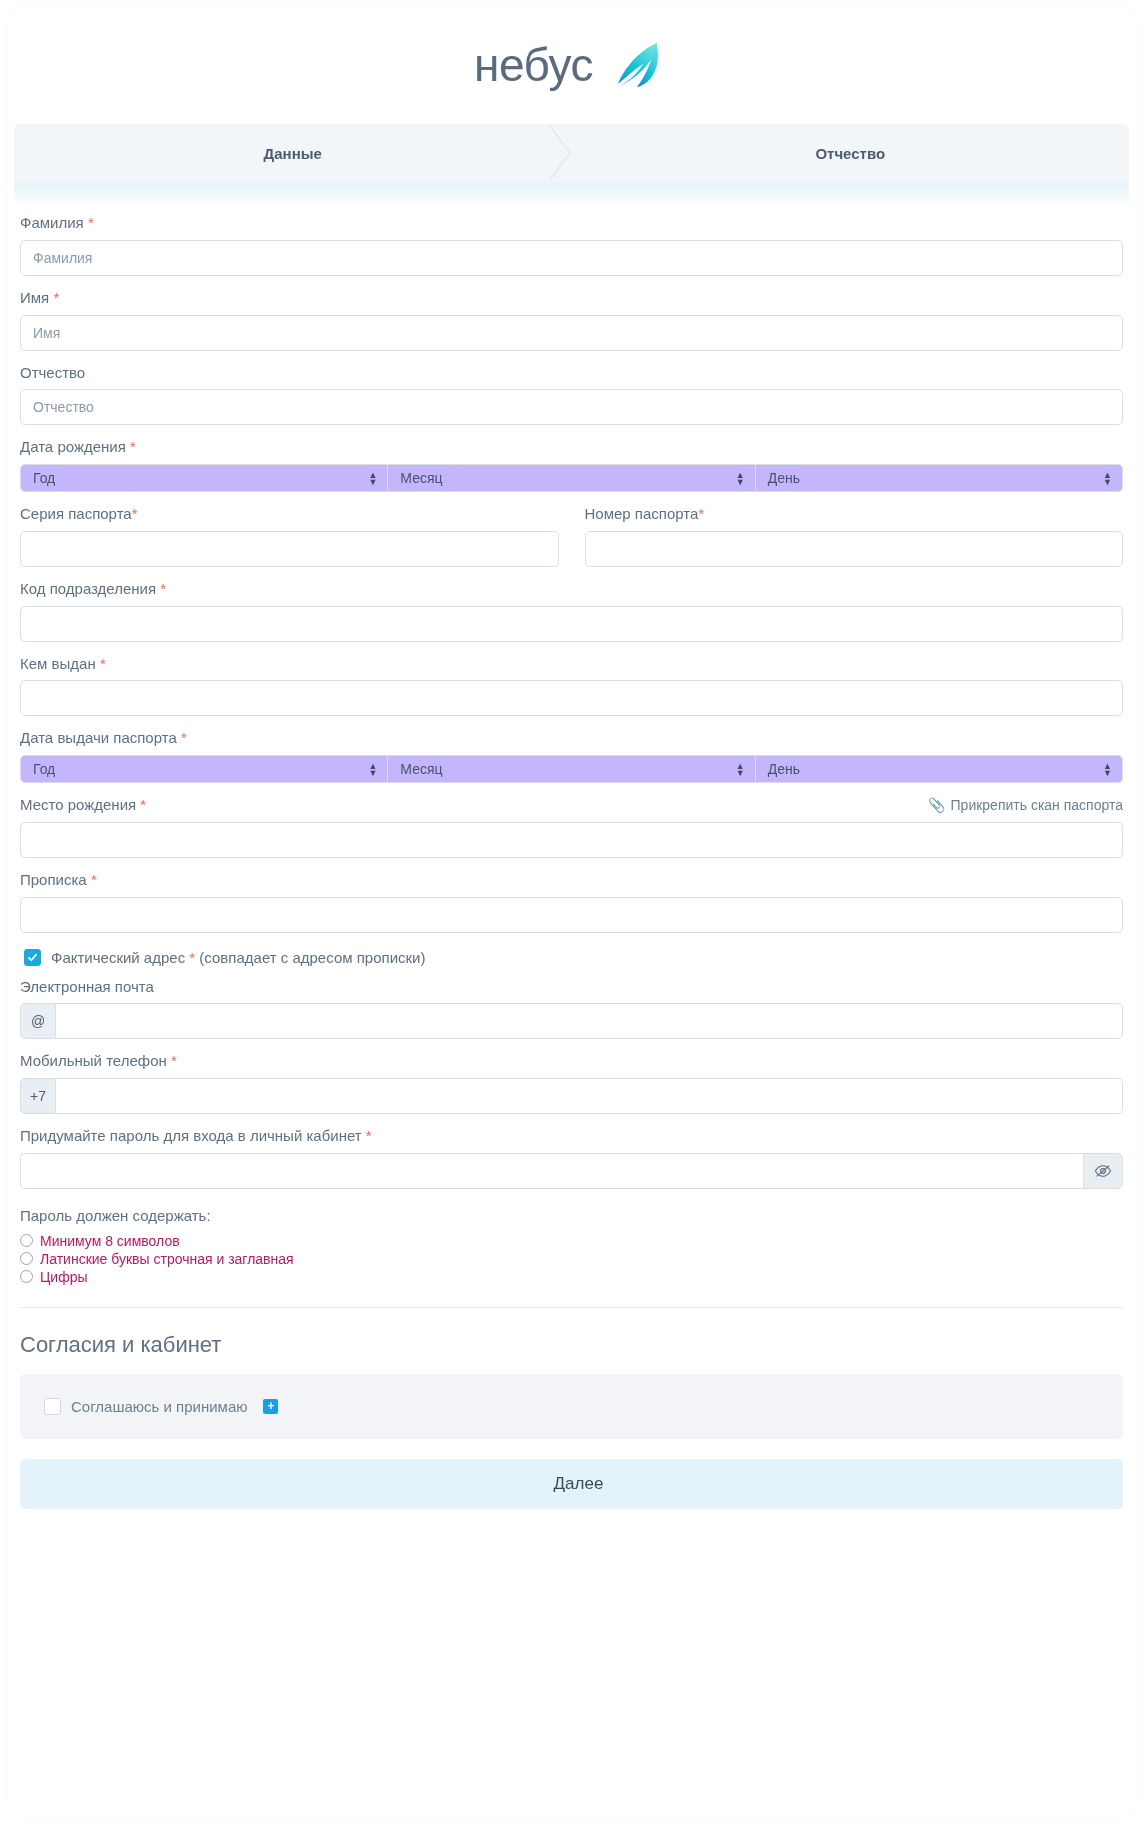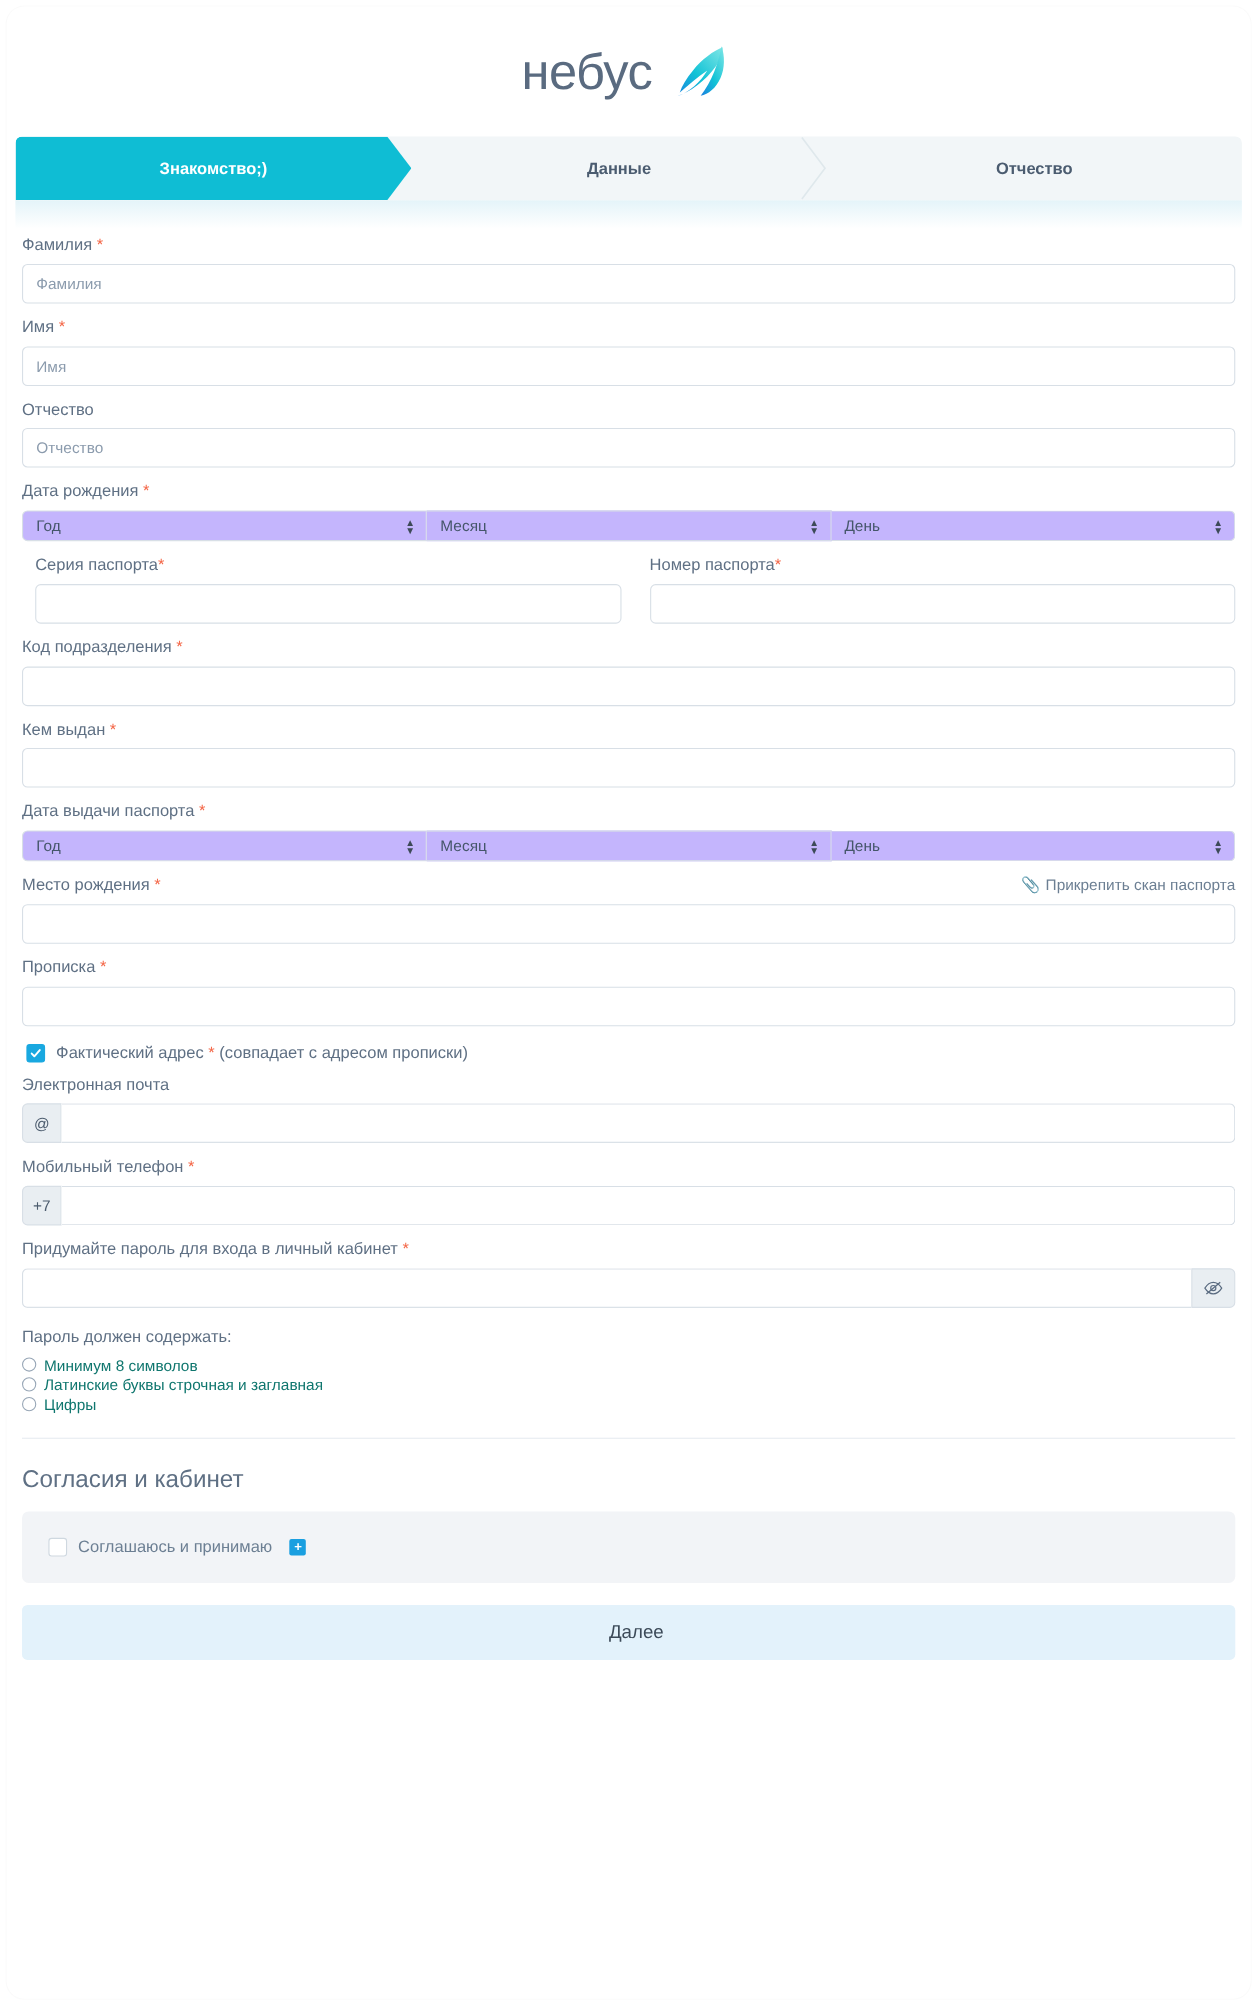--- a/index.html
+++ b/index.html
@@ -312,9 +312,6 @@
     </div>
 
     <div class="stepper">
-      <div class="step active">
-        <span>Знакомство;)</span>
-      </div>
       <div class="step">
         <span>Данные</span>
         <span class="step-divider" style="right:0;">

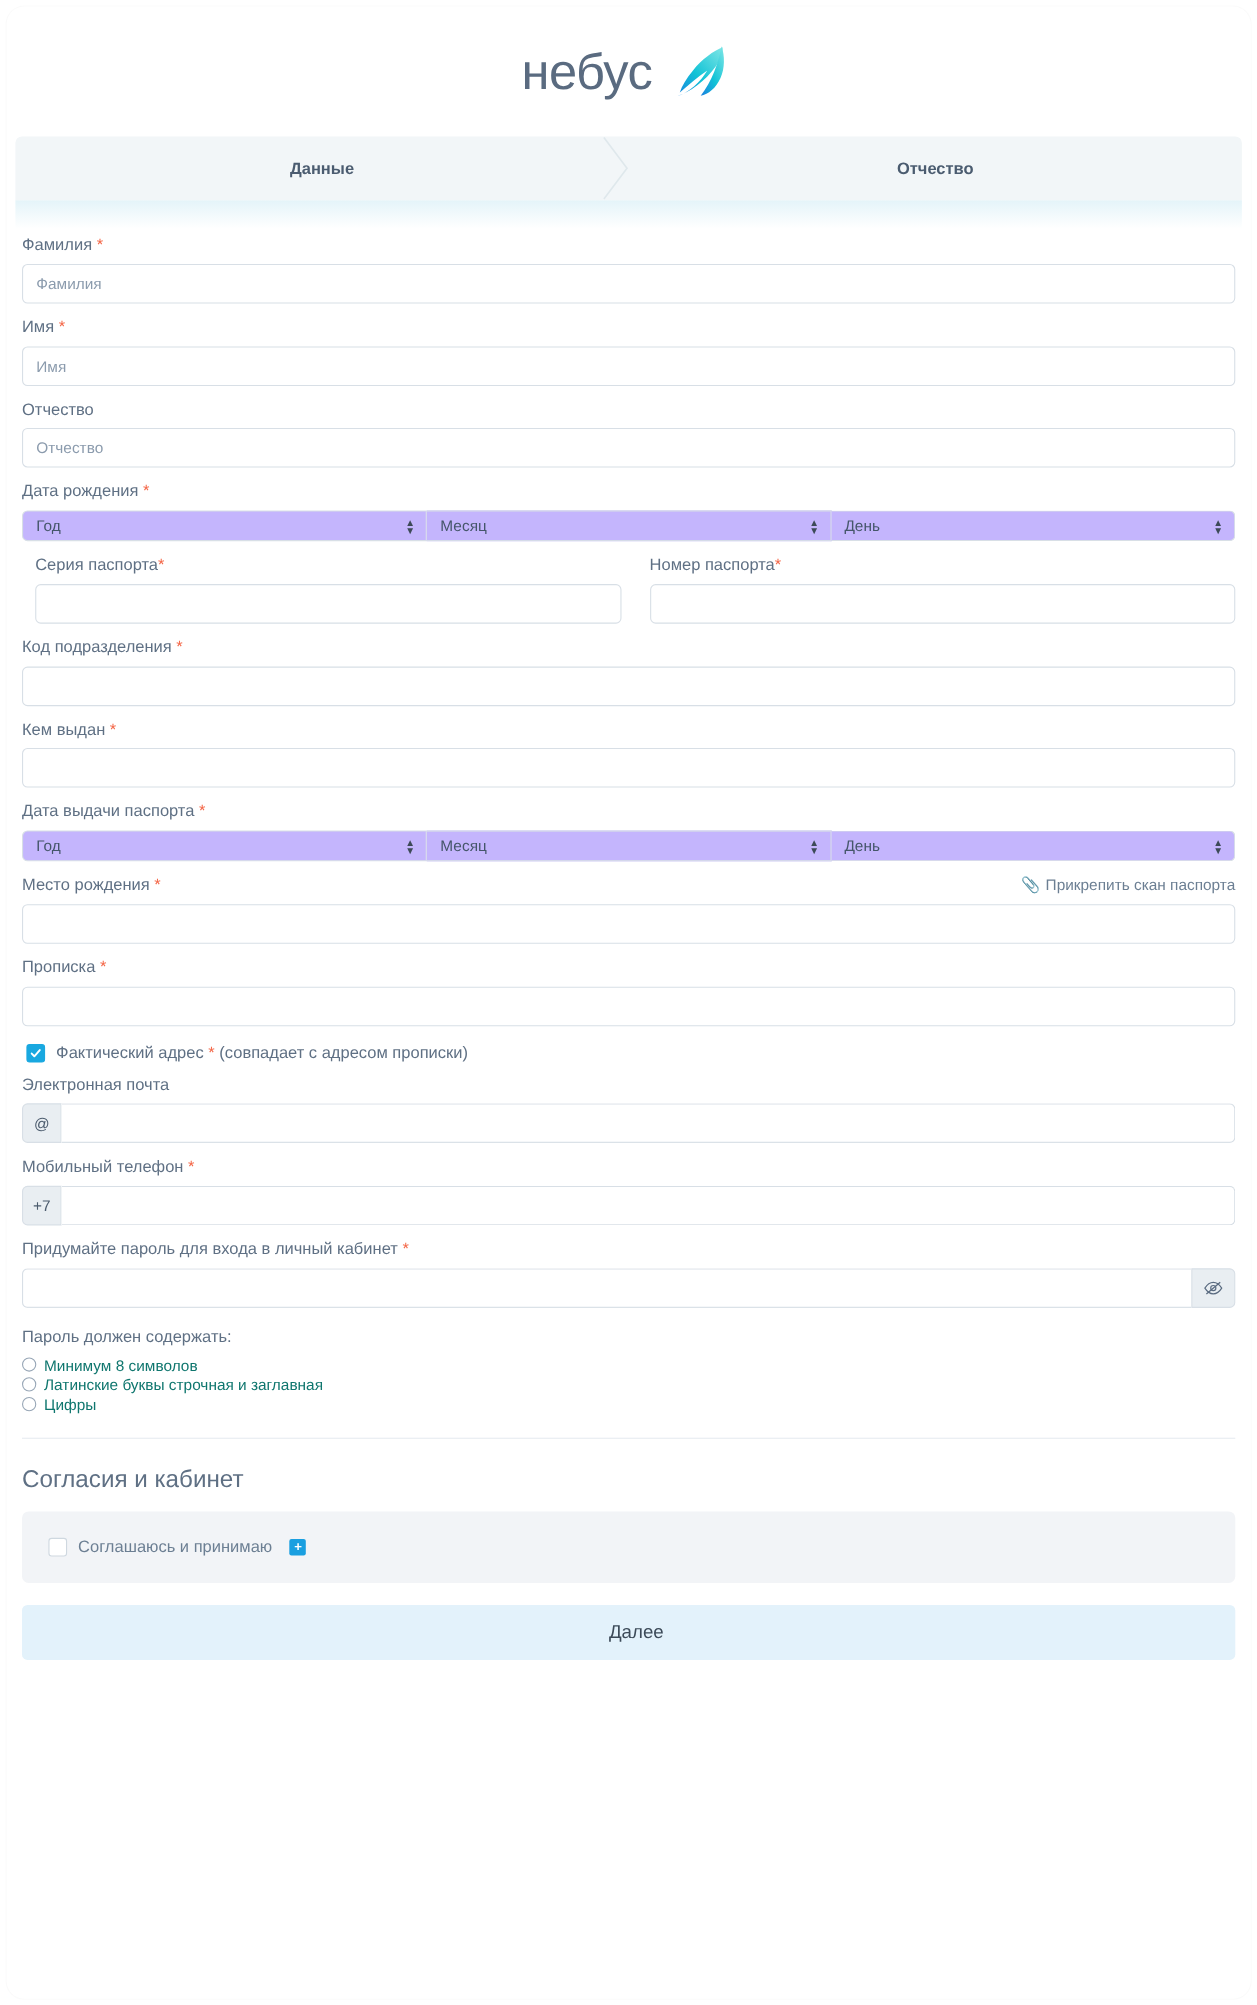--- a/index.html
+++ b/index.html
@@ -143,7 +143,7 @@
   .caret i { font-style: normal; font-size: 9px; line-height: 6px; }
 
   
-  .row-2 { display: flex; gap: 26px; margin-left: 12px; }
+  .row-2 { display: flex; gap: 26px; }
   .row-2 > .field { flex: 1; margin-bottom: 13px; }
 
   .label-row {

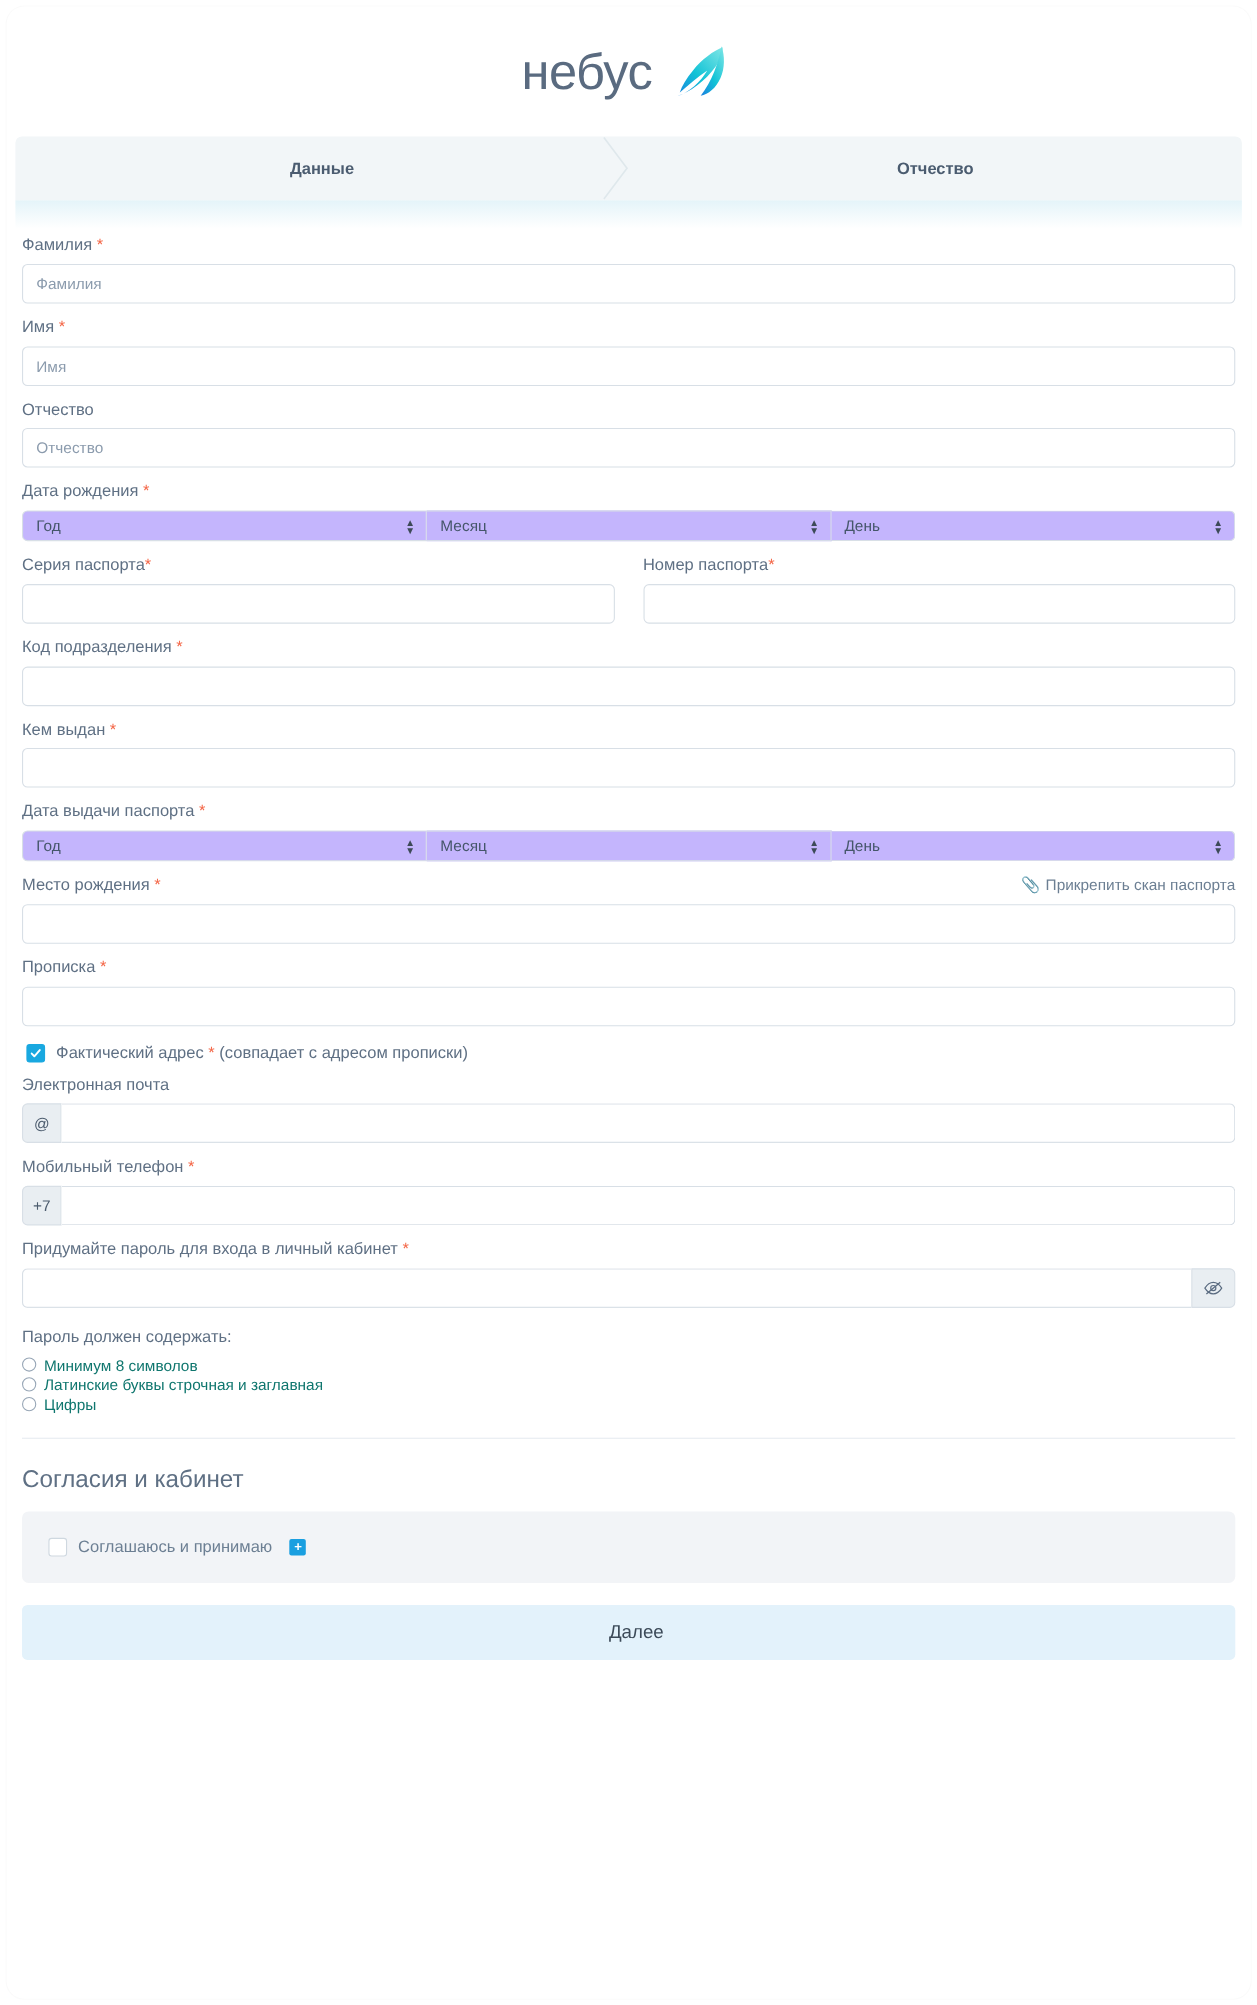--- a/index.html
+++ b/index.html
@@ -233,7 +233,7 @@
     flex: 0 0 auto;
     background: #fff;
   }
-  .rule-label { font-size: 14px; color: #0f766e; text-align: center; }
+  .rule-label { font-size: 14px; color: #be185d; text-align: center; }
 
   hr.sep {
     border: none;

